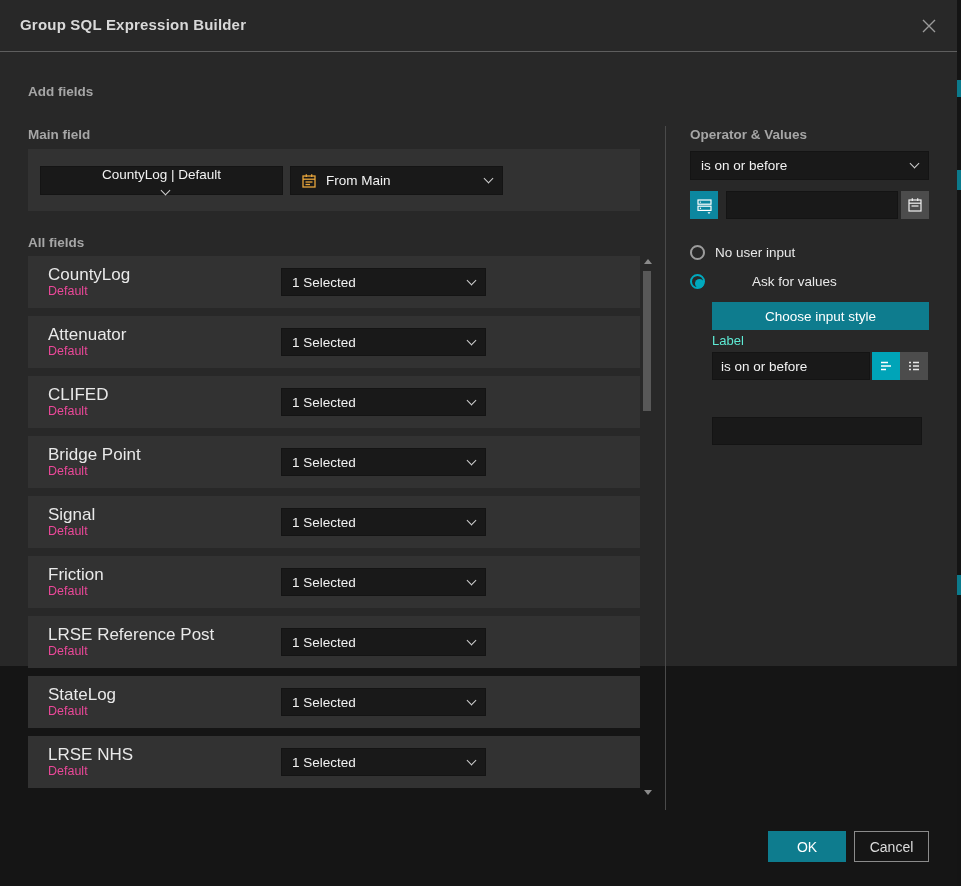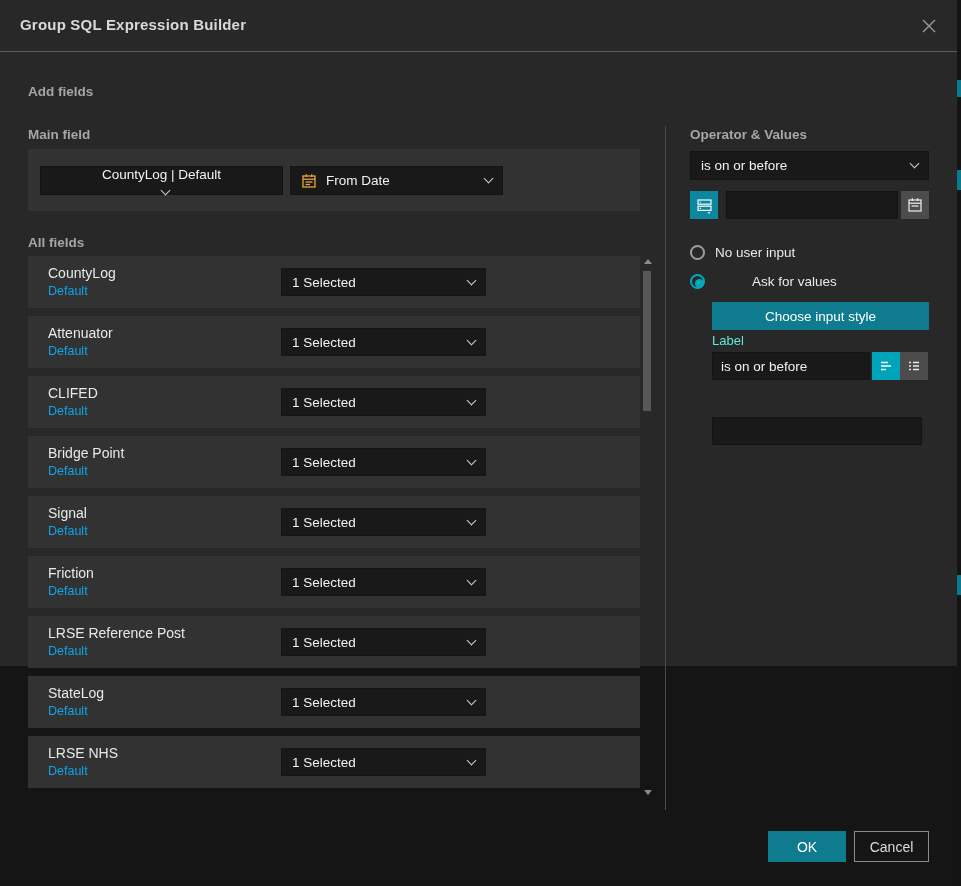--- a/index.html
+++ b/index.html
@@ -112,7 +112,7 @@
             <line x1="4.5" y1="11.5" x2="9" y2="11.5"></line>
         </svg>
       </span>
-      <span class="sel-text">From Date</span>
+      <span class="sel-text">From Main</span>
       <span class="chev"></span>
     </div>
   </div>

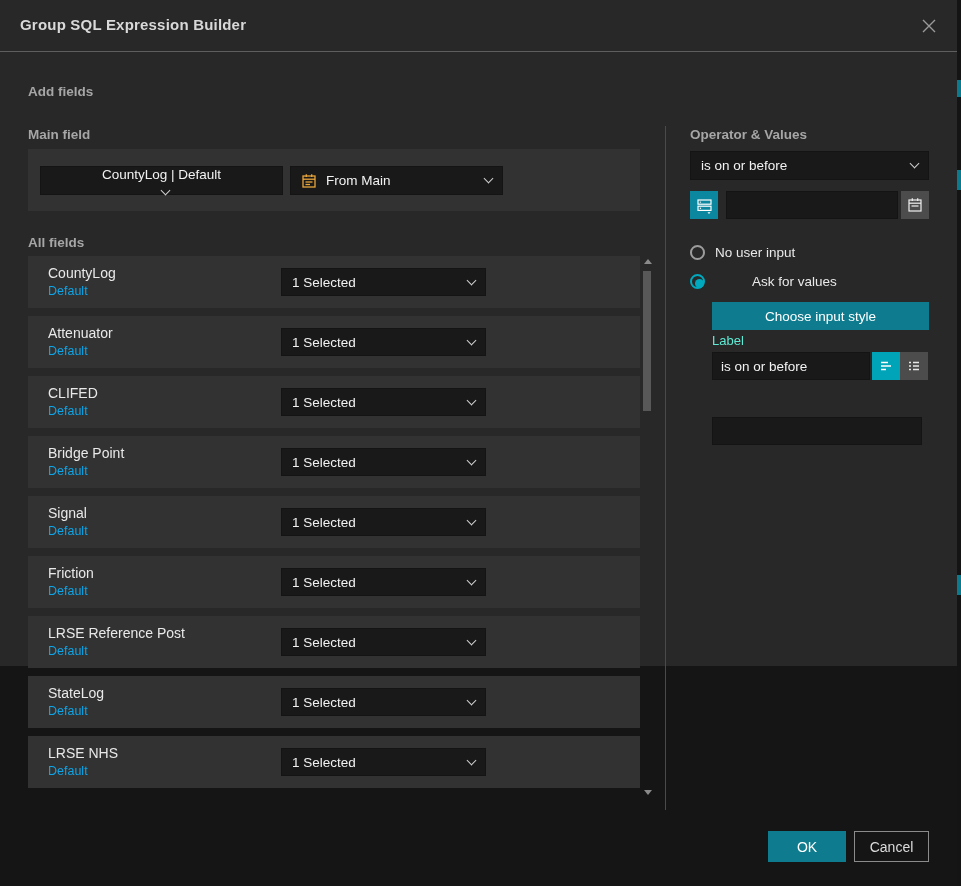--- a/index.html
+++ b/index.html
@@ -32,7 +32,7 @@
   
   .list { position:absolute; left:28px; top:256px; width:612px; }
   .field-row { position:relative; width:612px; height:52px; background:#323232; margin-bottom:8px; }
-  .fr-name { position:absolute; left:20px; top:9px;  font-size:14px; color:#e9e9e9; }
+  .fr-name { position:absolute; left:20px; top:9px;  font-size:17px; color:#e9e9e9; }
   .fr-sub  { position:absolute; left:20px; top:28px; font-size:12.5px; color:#0ea5e9; }
   .fr-select { left:253px; top:12px; width:205px; height:28px; }
 

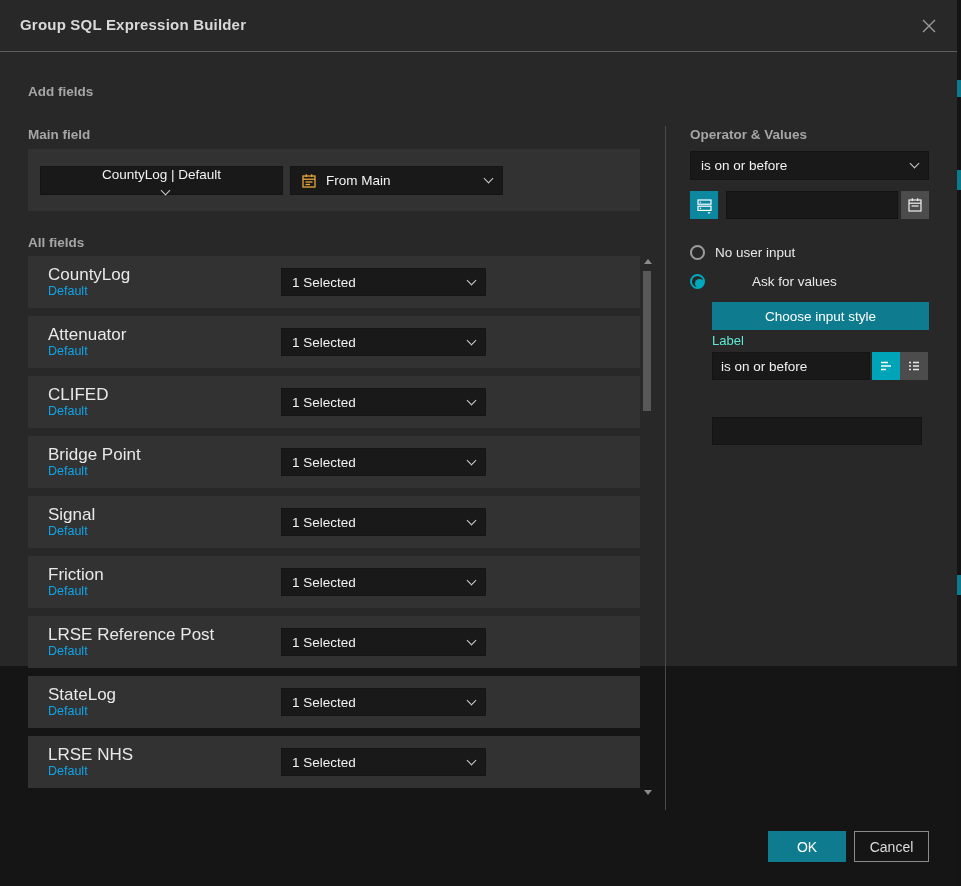--- a/index.html
+++ b/index.html
@@ -33,7 +33,7 @@
   .list { position:absolute; left:28px; top:256px; width:612px; }
   .field-row { position:relative; width:612px; height:52px; background:#323232; margin-bottom:8px; }
   .fr-name { position:absolute; left:20px; top:9px;  font-size:17px; color:#e9e9e9; }
-  .fr-sub  { position:absolute; left:20px; top:28px; font-size:12.5px; color:#0ea5e9; }
+  .fr-sub  { position:absolute; left:20px; top:28px; font-size:12.5px; color:#ec4899; }
   .fr-select { left:253px; top:12px; width:205px; height:28px; }
 
   

